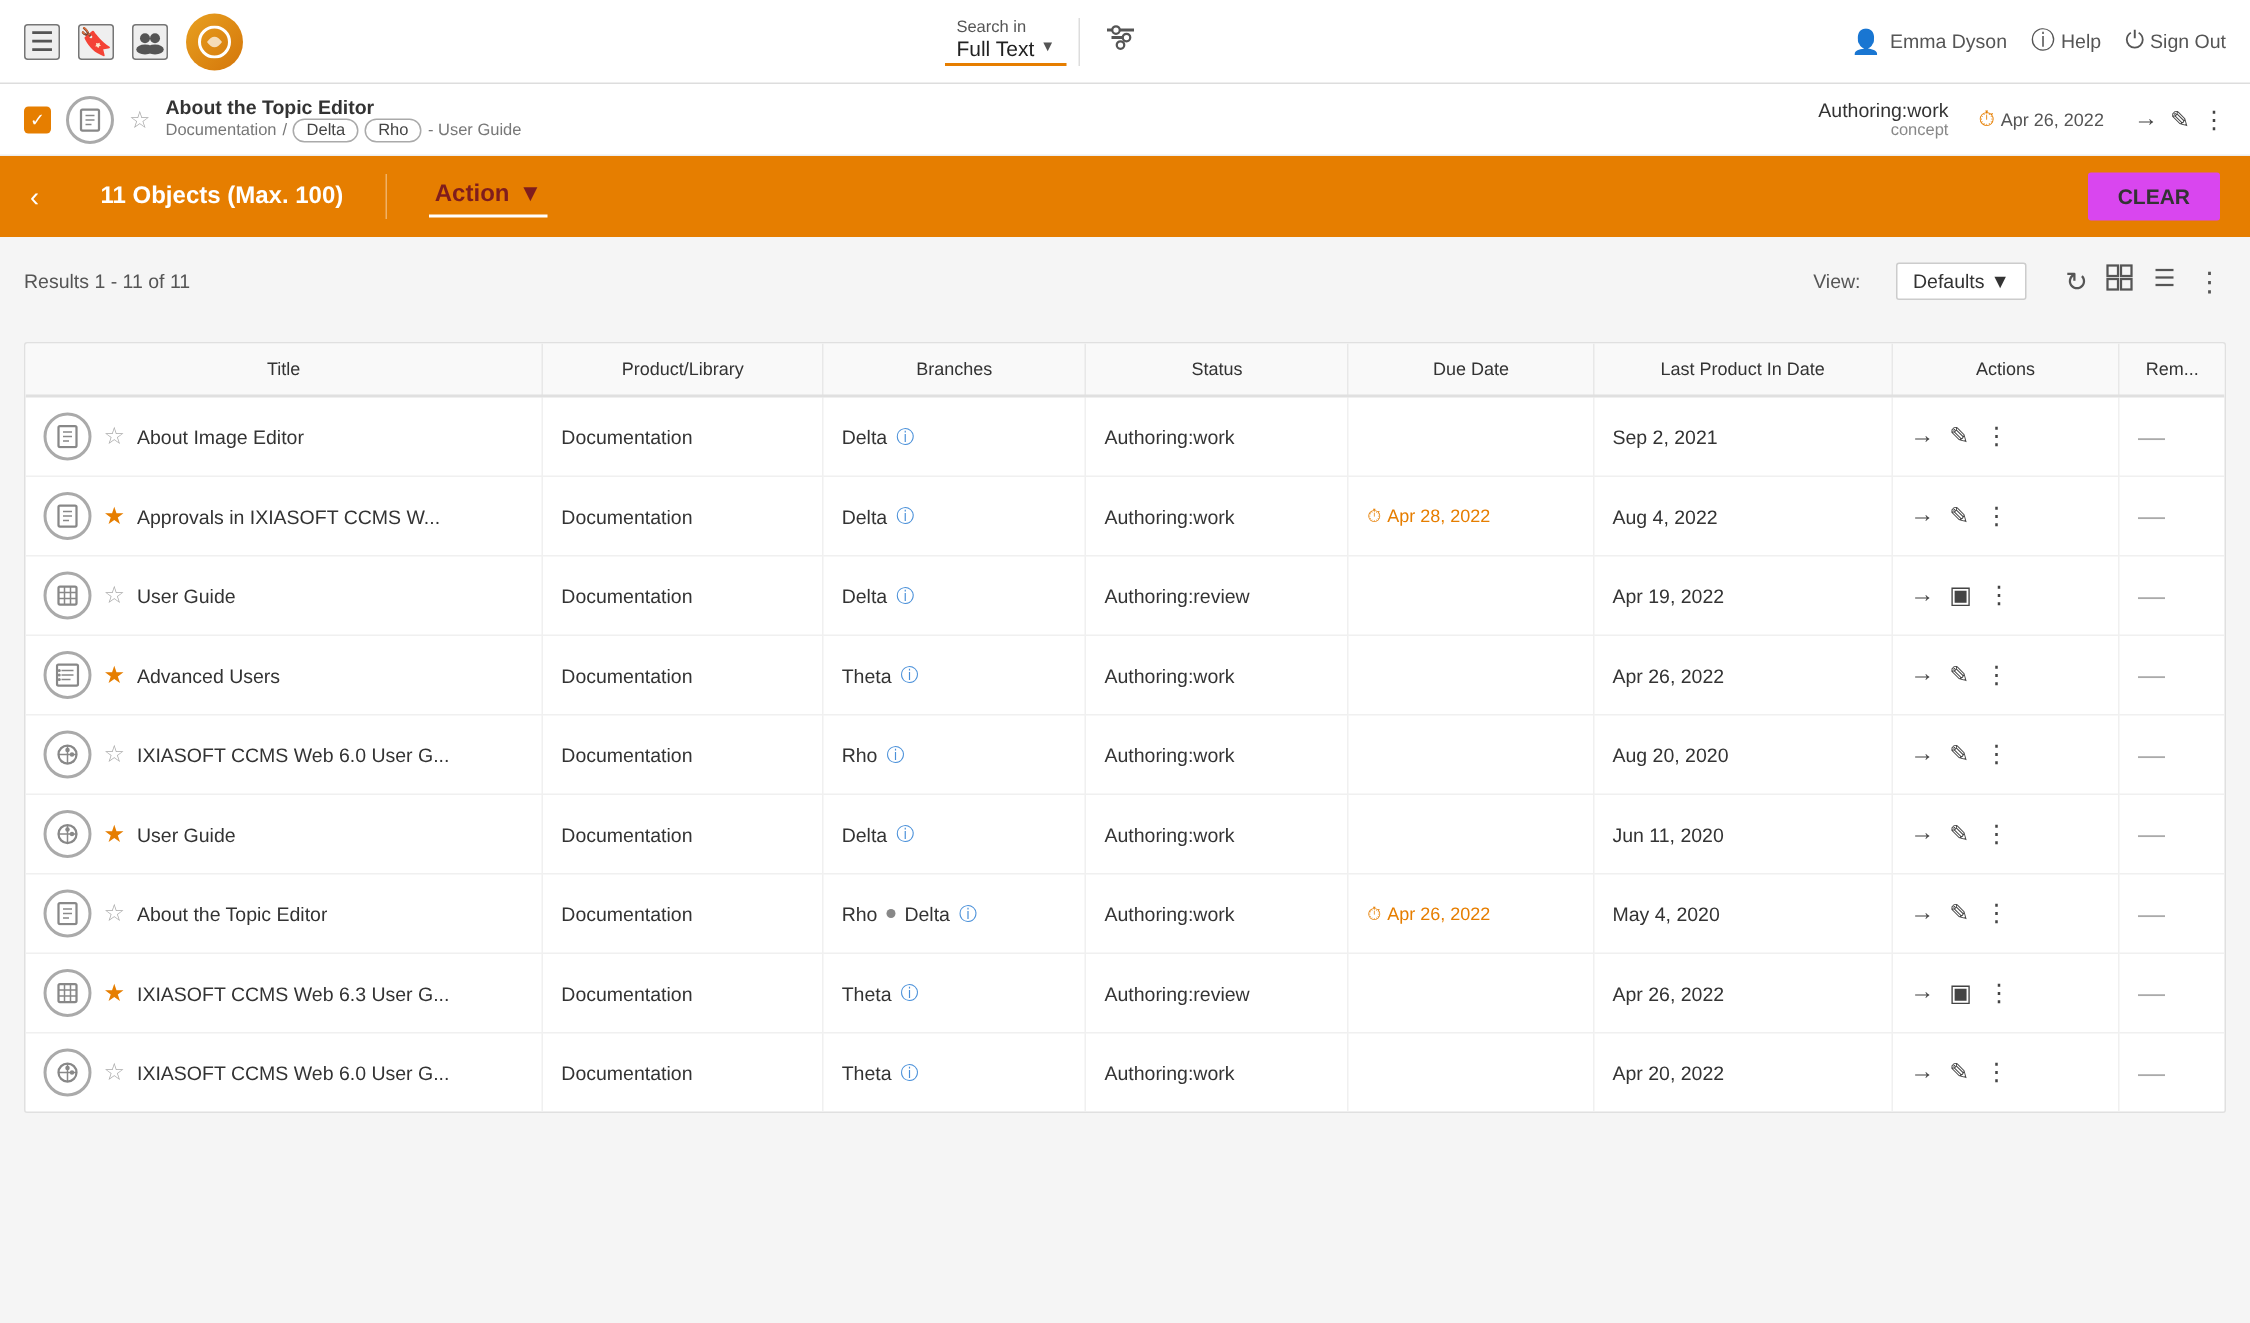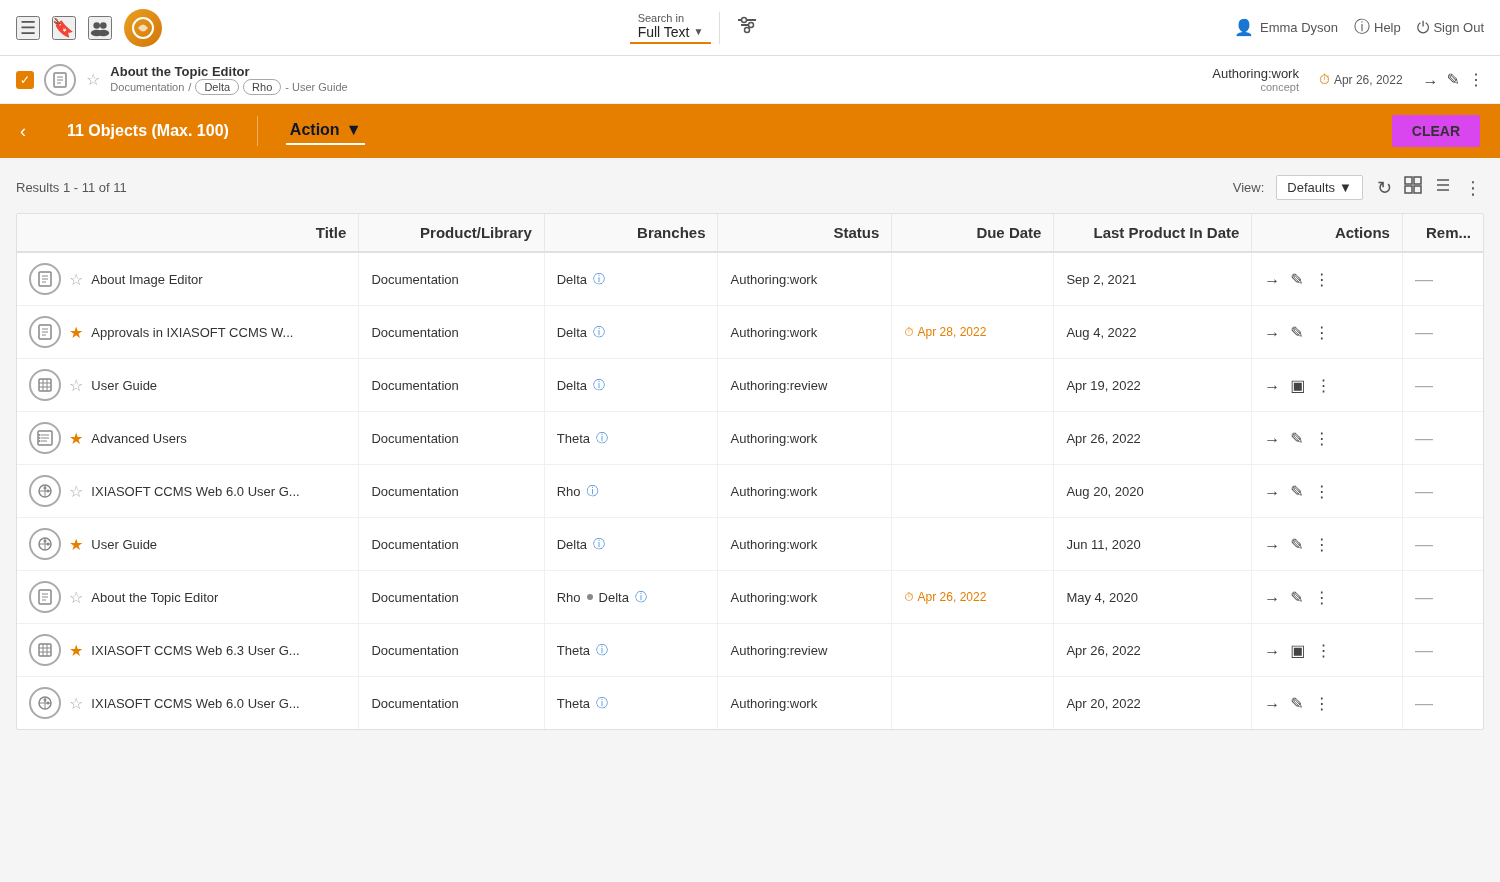--- a/index.html
+++ b/index.html
@@ -132,7 +132,7 @@
       background: transparent;
       border: none;
       border-bottom: 2px solid white;
-      color: #0f172a;
+      color: #7f1d1d;
       font-size: 16px;
       font-weight: 600;
       cursor: pointer;

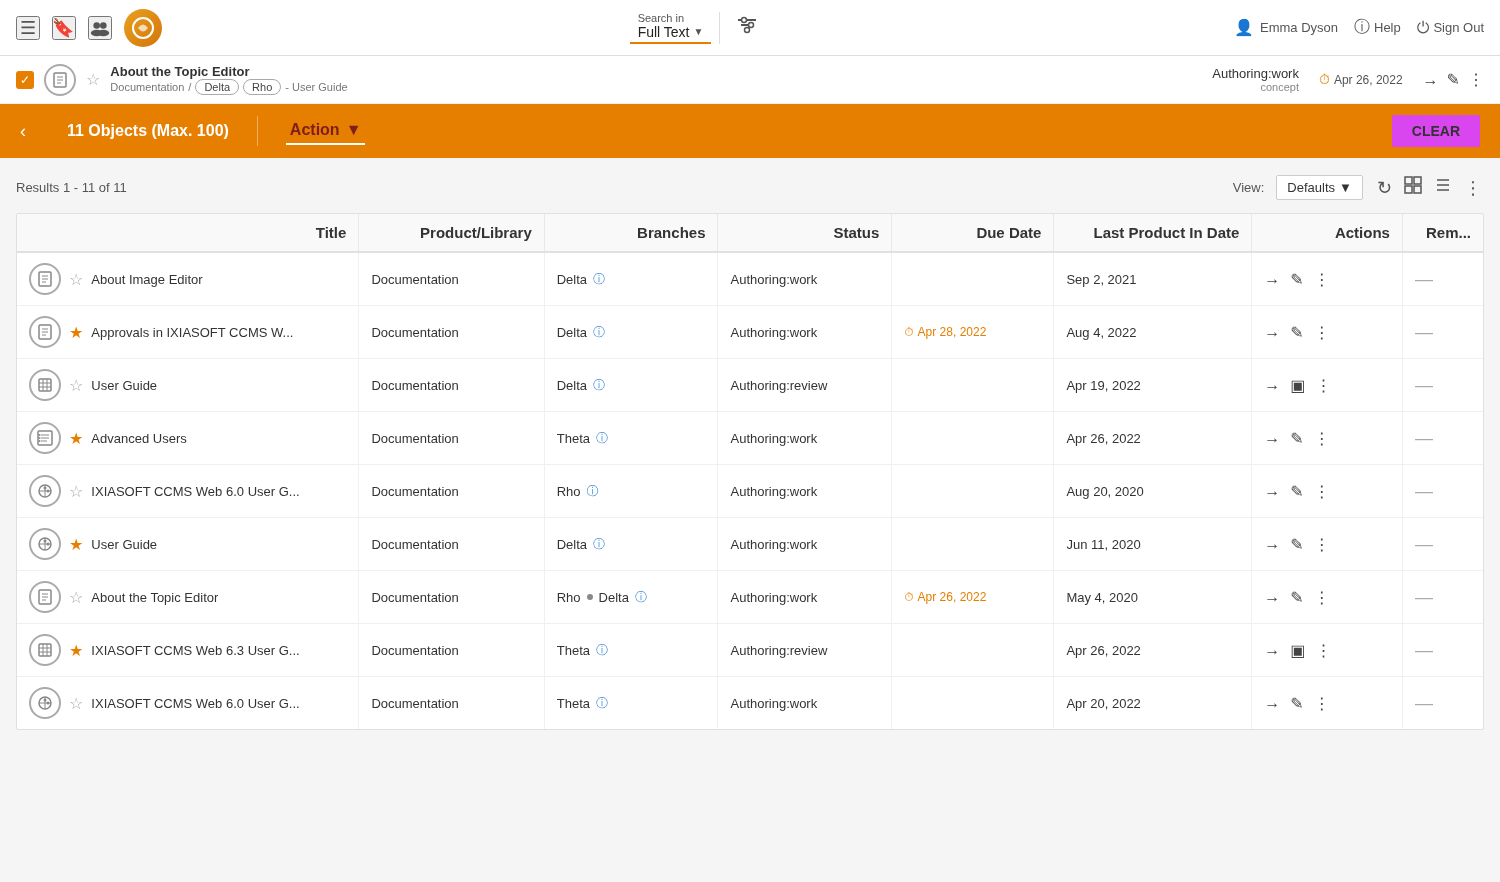--- a/index.html
+++ b/index.html
@@ -158,8 +158,8 @@
     .results-header {
       display: flex;
       align-items: center;
-      margin-bottom: 12px;
-      gap: 12px;
+      margin-bottom: 27px;
+      gap: 24px;
       justify-content: flex-end;
     }
     .results-count { font-size: 13px; color: #555; }

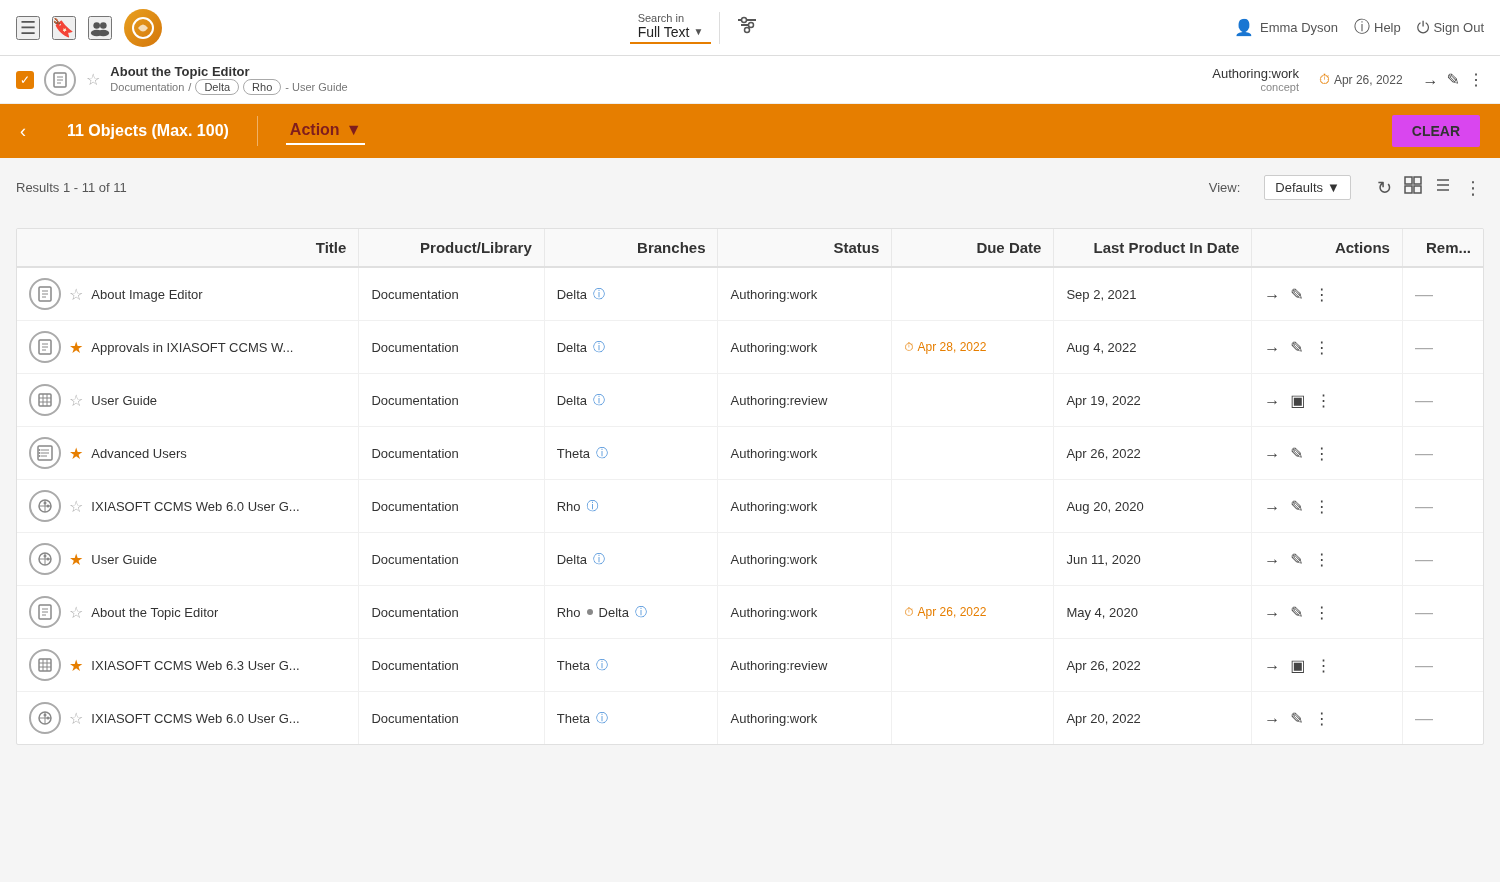--- a/index.html
+++ b/index.html
@@ -189,9 +189,9 @@
     thead tr { background: #f9f9f9; border-bottom: 2px solid #e0e0e0; }
     th {
       padding: 10px 12px;
-      text-align: right;
-      font-size: 15px;
-      font-weight: 700;
+      text-align: center;
+      font-size: 12px;
+      font-weight: 400;
       color: #333;
       border-right: 1px solid #e8e8e8;
       white-space: nowrap;

